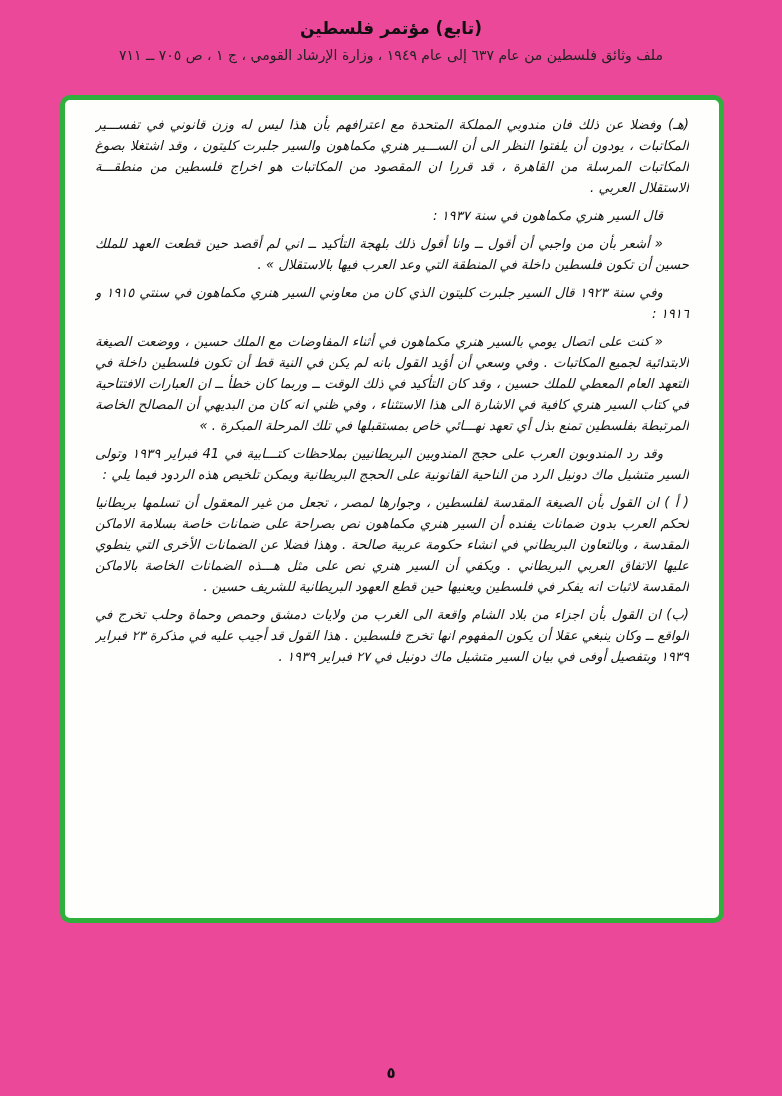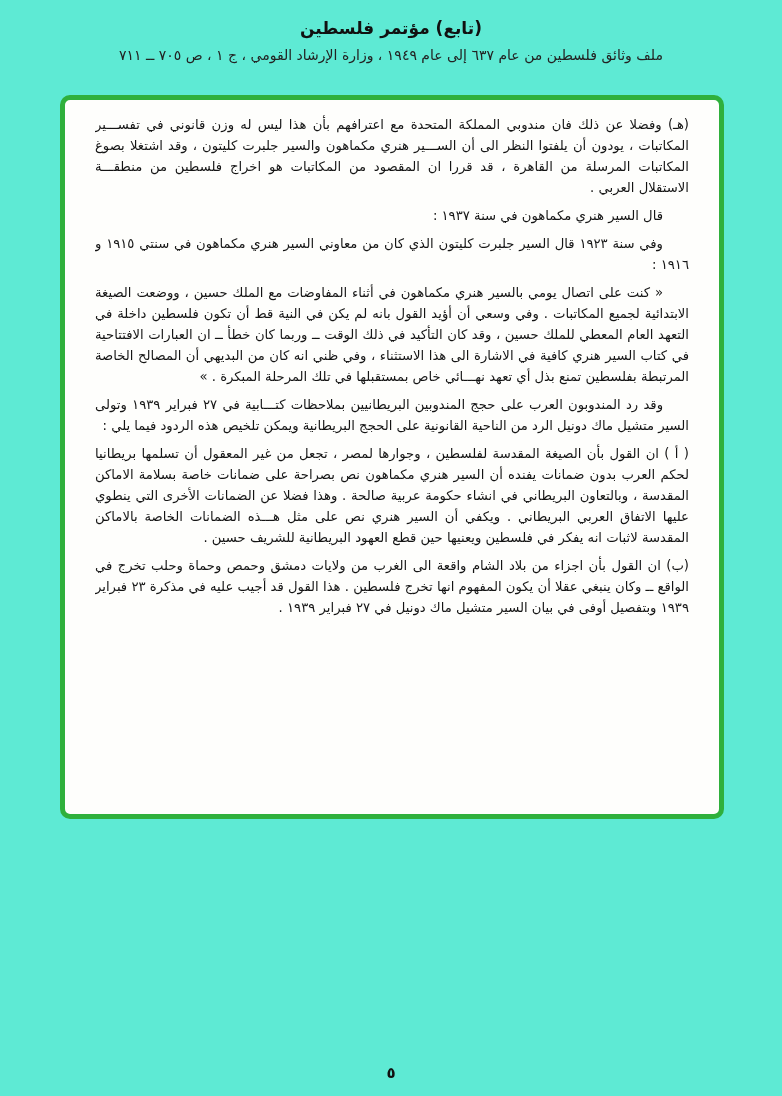--- a/index.html
+++ b/index.html
@@ -12,7 +12,7 @@
     position: relative;
     width: 782px;
     height: 1096px;
-    background: #5eead4;
+    background: #ec4899;
     overflow: hidden;
     direction: rtl;
   }

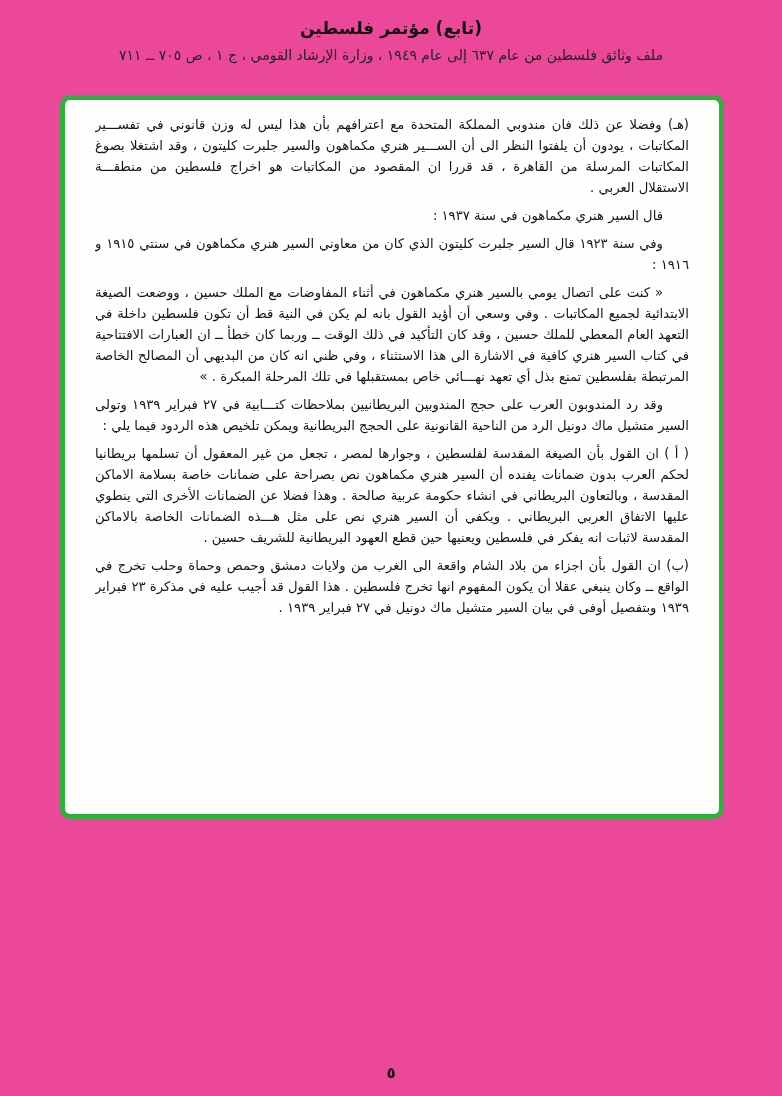--- a/index.html
+++ b/index.html
@@ -39,11 +39,12 @@
     top: 95px;
     left: 60px;
     width: 664px;
-    height: 724px;
+    height: 828px;
     border: 5px solid #2fb03c;
     border-radius: 10px;
     box-sizing: border-box;
     background: #fefefc;
+    font-style: italic;
   }
   .doc-body {
     position: absolute;

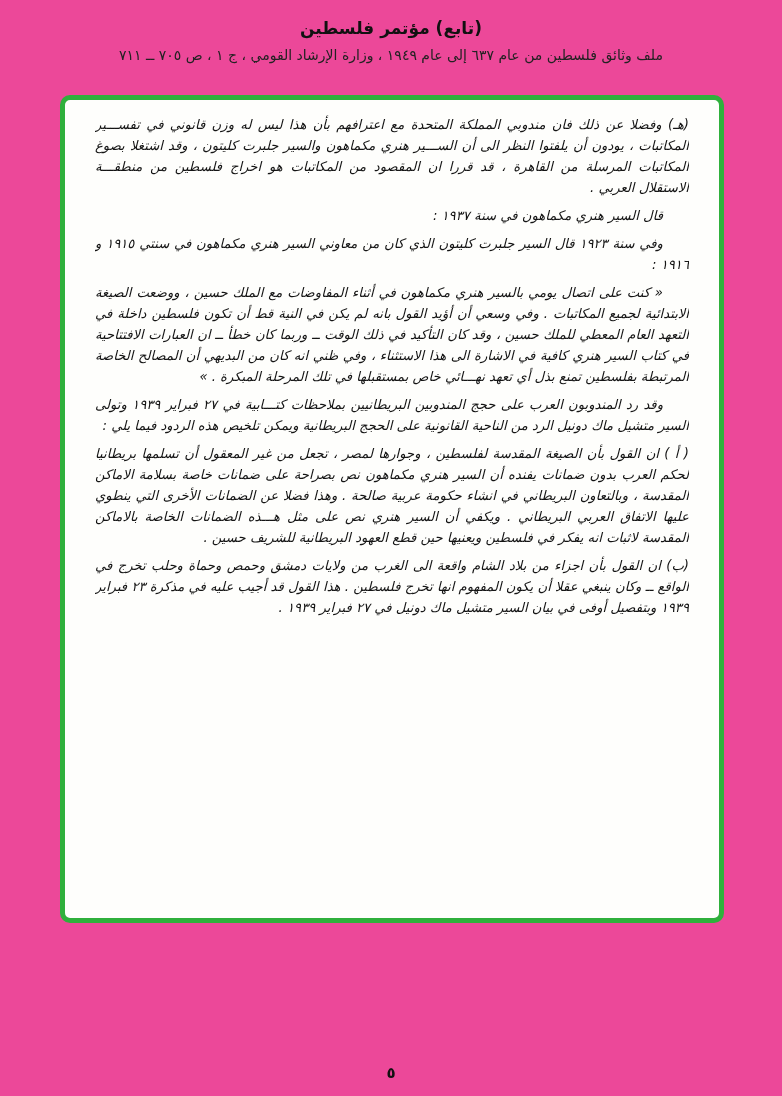--- a/index.html
+++ b/index.html
@@ -91,6 +91,7 @@
     <div class="doc-body">
         <p class="para">(هـ) وفضلا عن ذلك فان مندوبي المملكة المتحدة مع اعترافهم بأن هذا ليس له وزن قانوني في تفســـير المكاتبات ، يودون أن يلفتوا النظر الى أن الســـير هنري مكماهون والسير جلبرت كليتون ، وقد اشتغلا بصوغ المكاتبات المرسلة من القاهرة ، قد قررا ان المقصود من المكاتبات هو اخراج فلسطين من منطقـــة الاستقلال العربي .</p>
         <p class="para indent">قال السير هنري مكماهون في سنة ١٩٣٧ :</p>
+        <p class="para indent">« أشعر بأن من واجبي أن أقول ــ وانا أقول ذلك بلهجة التأكيد ــ اني لم أقصد حين قطعت العهد للملك حسين أن تكون فلسطين داخلة في المنطقة التي وعد العرب فيها بالاستقلال » .</p>
         <p class="para indent">وفي سنة ١٩٢٣ قال السير جلبرت كليتون الذي كان من معاوني السير هنري مكماهون في سنتي ١٩١٥ و ١٩١٦ :</p>
         <p class="para indent">« كنت على اتصال يومي بالسير هنري مكماهون في أثناء المفاوضات مع الملك حسين ، ووضعت الصيغة الابتدائية لجميع المكاتبات . وفي وسعي أن أؤيد القول بانه لم يكن في النية قط أن تكون فلسطين داخلة في التعهد العام المعطي للملك حسين ، وقد كان التأكيد في ذلك الوقت ــ وربما كان خطأ ــ ان العبارات الافتتاحية في كتاب السير هنري كافية في الاشارة الى هذا الاستثناء ، وفي ظني انه كان من البديهي أن المصالح الخاصة المرتبطة بفلسطين تمنع بذل أي تعهد نهـــائي خاص بمستقبلها في تلك المرحلة المبكرة . »</p>
         <p class="para indent">وقد رد المندوبون العرب على حجج المندوبين البريطانيين بملاحظات كتـــابية في ٢٧ فبراير ١٩٣٩ وتولى السير متشيل ماك دونيل الرد من الناحية القانونية على الحجج البريطانية ويمكن تلخيص هذه الردود فيما يلي :</p>

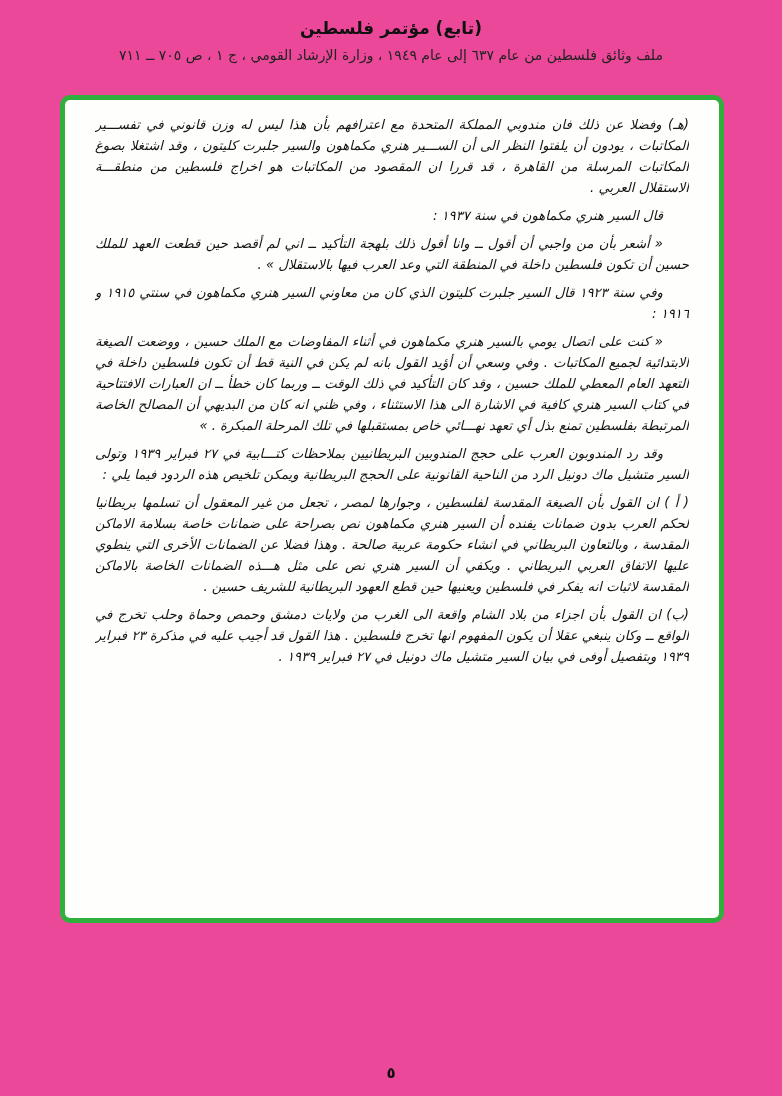--- a/index.html
+++ b/index.html
@@ -94,7 +94,7 @@
         <p class="para indent">« أشعر بأن من واجبي أن أقول ــ وانا أقول ذلك بلهجة التأكيد ــ اني لم أقصد حين قطعت العهد للملك حسين أن تكون فلسطين داخلة في المنطقة التي وعد العرب فيها بالاستقلال » .</p>
         <p class="para indent">وفي سنة ١٩٢٣ قال السير جلبرت كليتون الذي كان من معاوني السير هنري مكماهون في سنتي ١٩١٥ و ١٩١٦ :</p>
         <p class="para indent">« كنت على اتصال يومي بالسير هنري مكماهون في أثناء المفاوضات مع الملك حسين ، ووضعت الصيغة الابتدائية لجميع المكاتبات . وفي وسعي أن أؤيد القول بانه لم يكن في النية قط أن تكون فلسطين داخلة في التعهد العام المعطي للملك حسين ، وقد كان التأكيد في ذلك الوقت ــ وربما كان خطأ ــ ان العبارات الافتتاحية في كتاب السير هنري كافية في الاشارة الى هذا الاستثناء ، وفي ظني انه كان من البديهي أن المصالح الخاصة المرتبطة بفلسطين تمنع بذل أي تعهد نهـــائي خاص بمستقبلها في تلك المرحلة المبكرة . »</p>
-        <p class="para indent">وقد رد المندوبون العرب على حجج المندوبين البريطانيين بملاحظات كتـــابية في ٢٧ فبراير ١٩٣٩ وتولى السير متشيل ماك دونيل الرد من الناحية القانونية على الحجج البريطانية ويمكن تلخيص هذه الردود فيما يلي :</p>
+        <p class="para indent">وقد رد المندوبون العرب على حجج المندوبين البريطانيين بملاحظات كتـــابية في 41 فبراير ١٩٣٩ وتولى السير متشيل ماك دونيل الرد من الناحية القانونية على الحجج البريطانية ويمكن تلخيص هذه الردود فيما يلي :</p>
         <p class="para">( أ ) ان القول بأن الصيغة المقدسة لفلسطين ، وجوارها لمصر ، تجعل من غير المعقول أن تسلمها بريطانيا لحكم العرب بدون ضمانات يفنده أن السير هنري مكماهون نص بصراحة على ضمانات خاصة بسلامة الاماكن المقدسة ، وبالتعاون البريطاني في انشاء حكومة عربية صالحة . وهذا فضلا عن الضمانات الأخرى التي ينطوي عليها الاتفاق العربي البريطاني . ويكفي أن السير هنري نص على مثل هـــذه الضمانات الخاصة بالاماكن المقدسة لاثبات انه يفكر في فلسطين ويعنيها حين قطع العهود البريطانية للشريف حسين .</p>
         <p class="para">(ب) ان القول بأن اجزاء من بلاد الشام واقعة الى الغرب من ولايات دمشق وحمص وحماة وحلب تخرج في الواقع ــ وكان ينبغي عقلا أن يكون المفهوم انها تخرج فلسطين . هذا القول قد أجيب عليه في مذكرة ٢٣ فبراير ١٩٣٩ وبتفصيل أوفى في بيان السير متشيل ماك دونيل في ٢٧ فبراير ١٩٣٩ .</p>
       </div>

